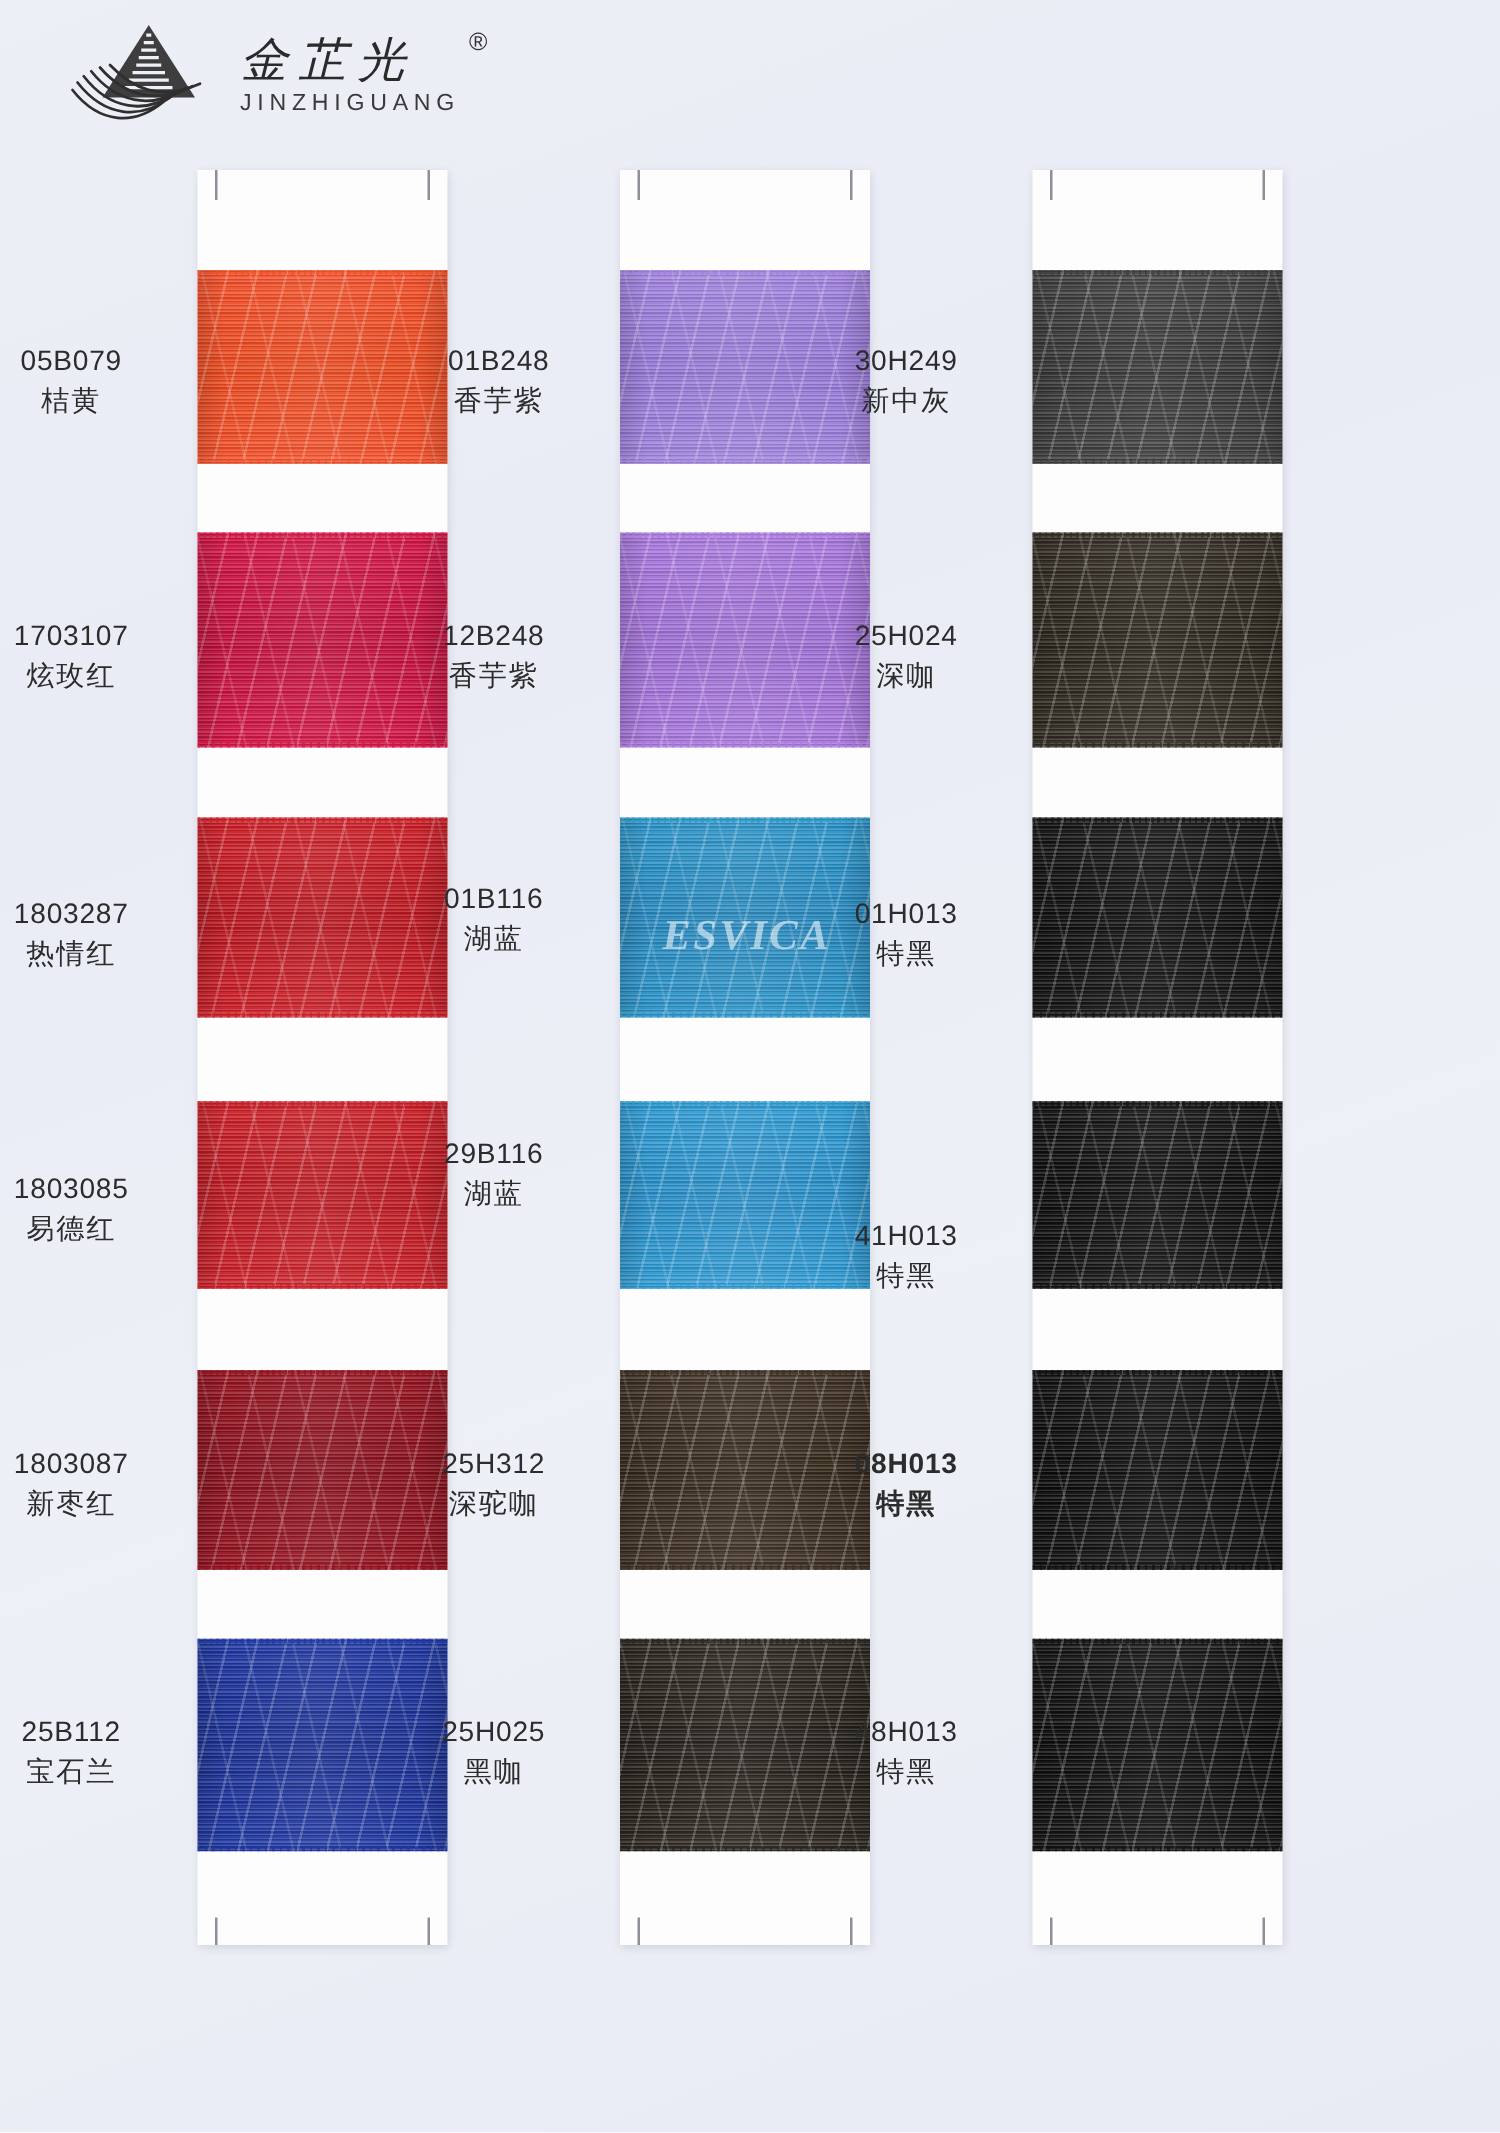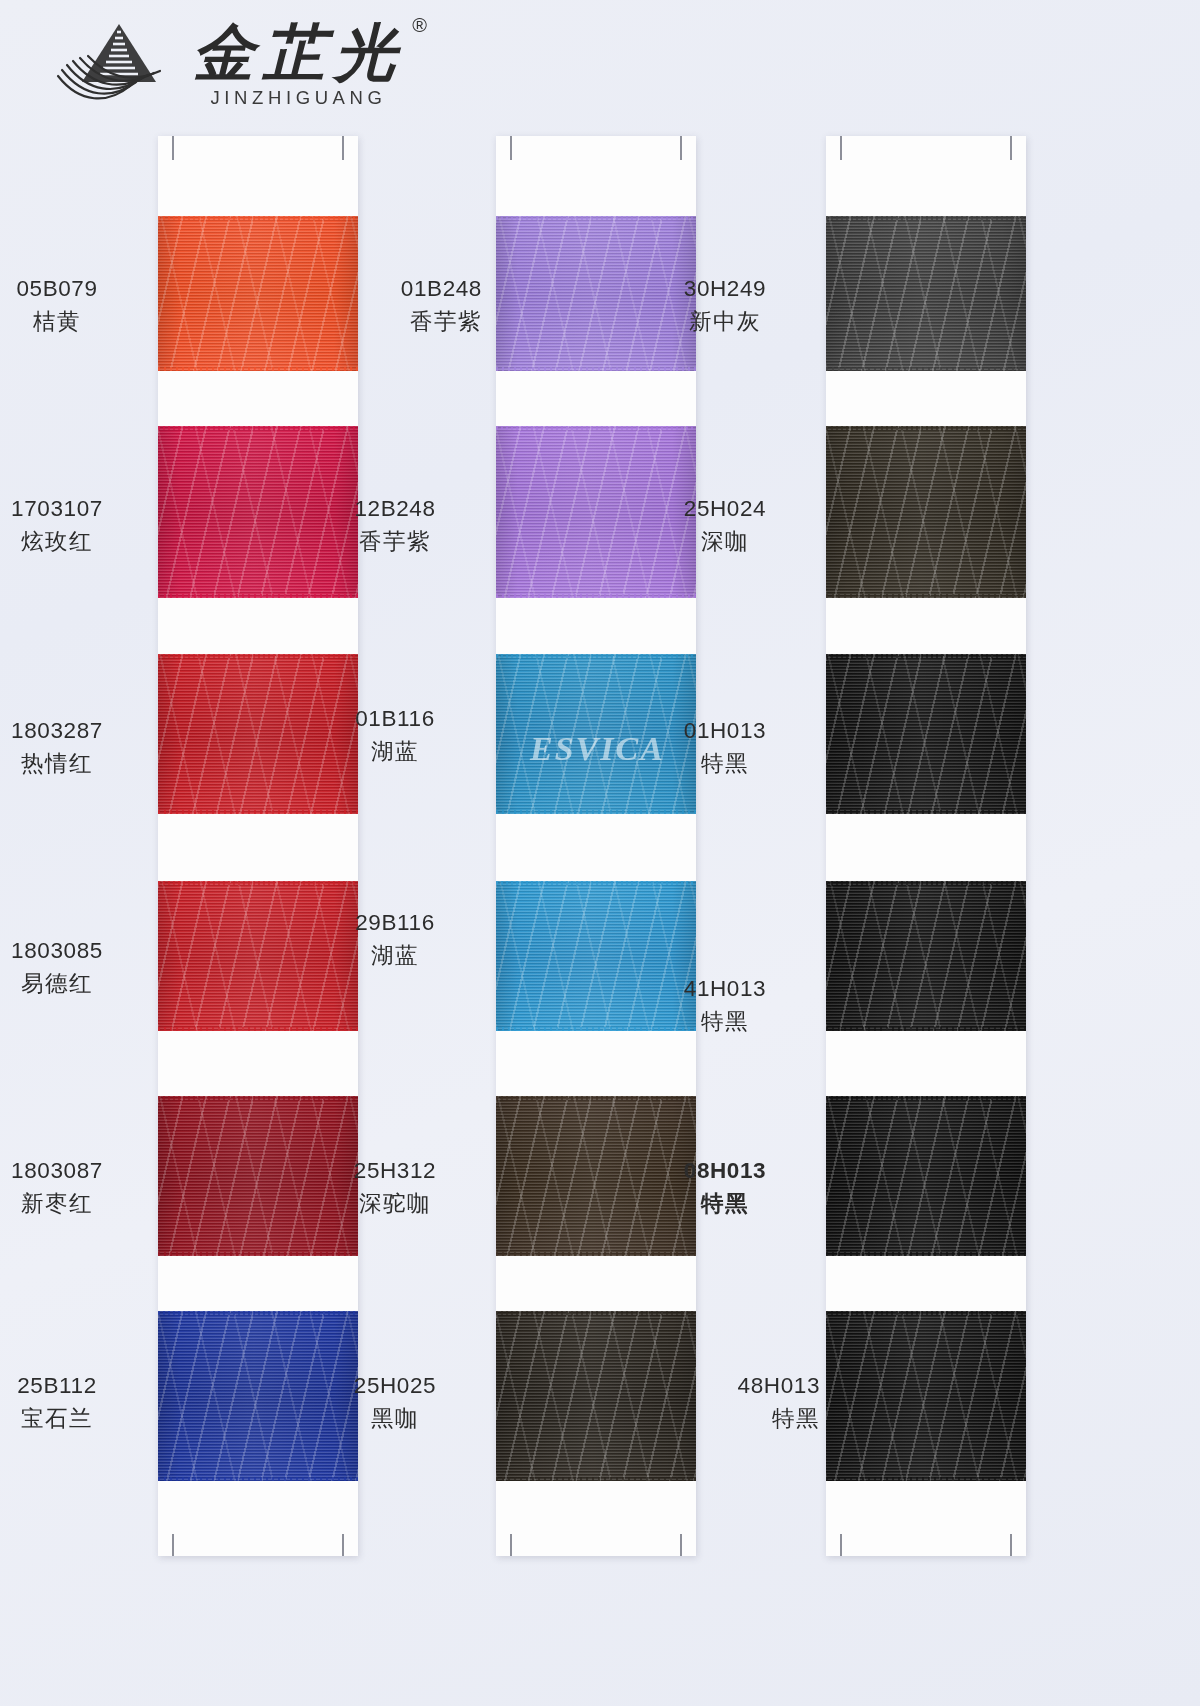--- a/index.html
+++ b/index.html
@@ -42,8 +42,8 @@
   }
   .logo-cn {
     font-family: "DejaVu Serif", "Liberation Serif", serif;
-    font-size: 62px;
-    font-weight: bold;
+    font-size: 38px;
+    font-weight: normal;
     letter-spacing: 9px;
     color: #2b2b2b;
     line-height: 1.05;

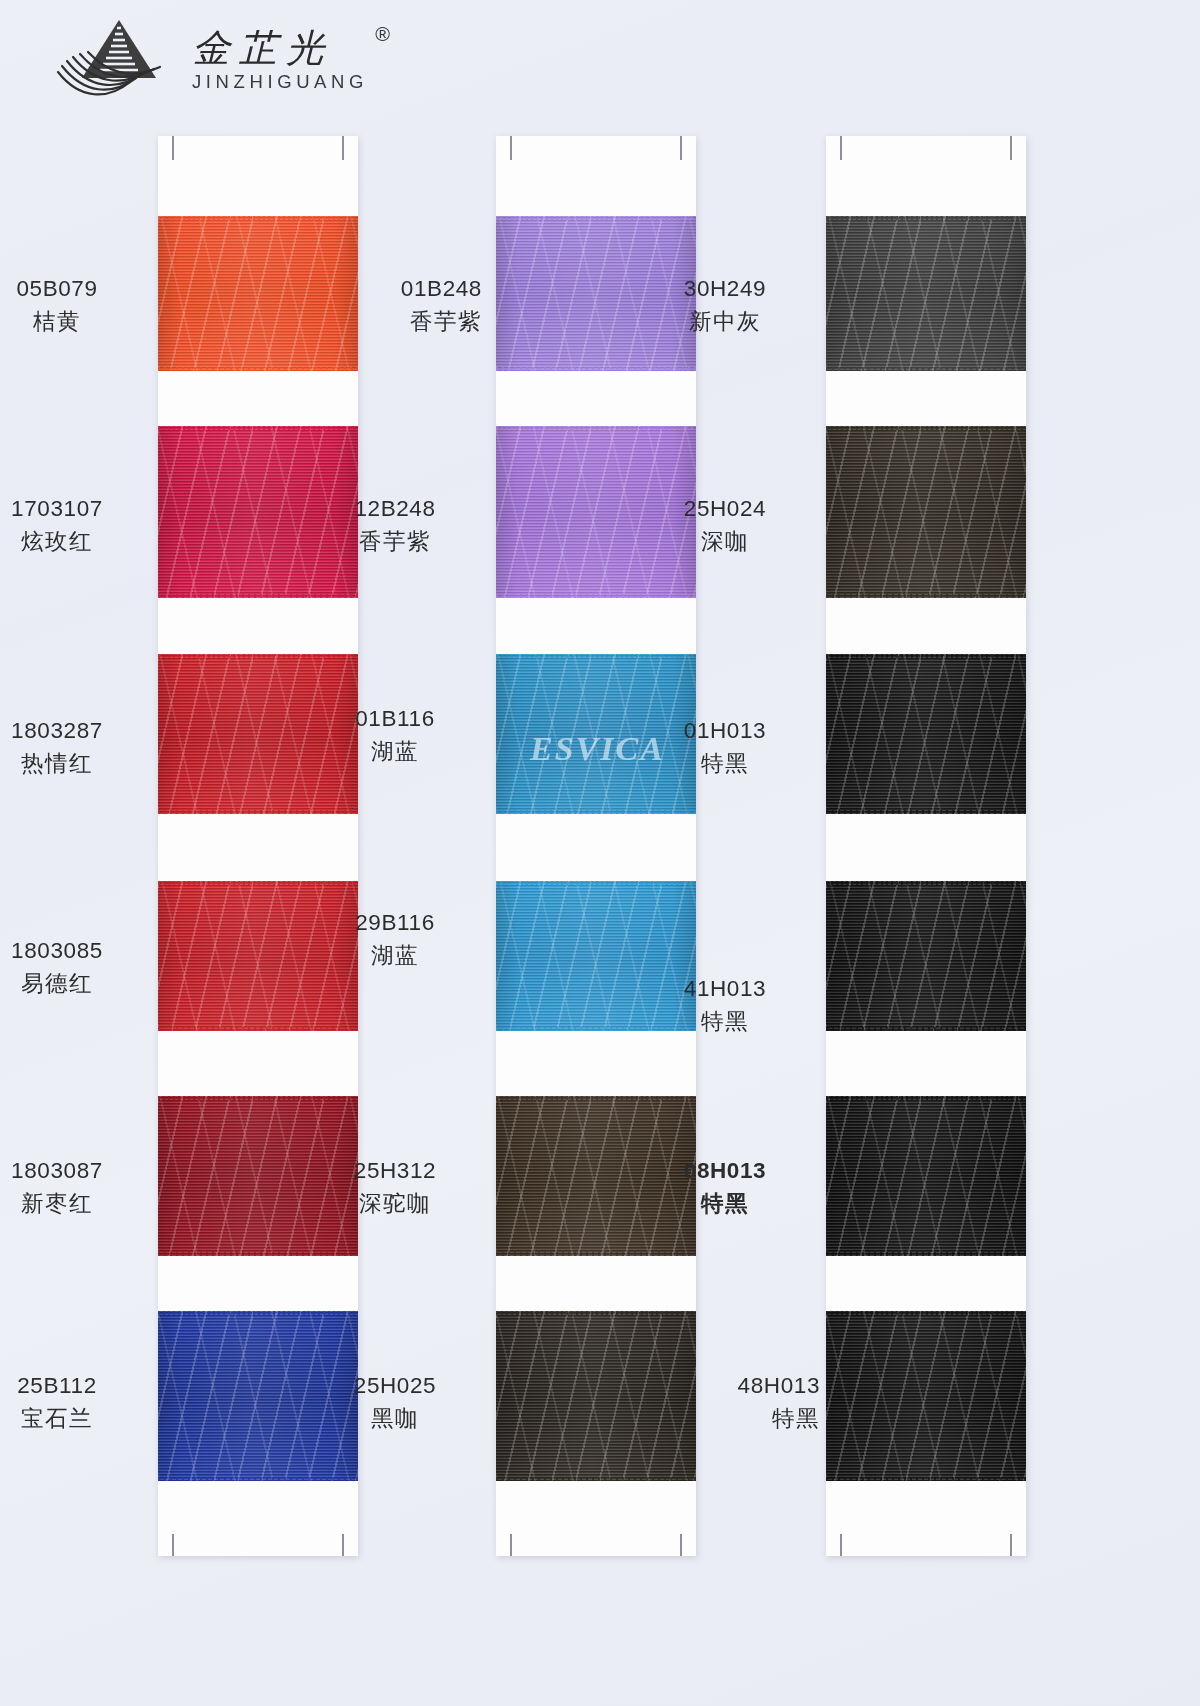--- a/index.html
+++ b/index.html
@@ -419,7 +419,7 @@
           <div class="code">25B112</div>
           <div class="name">宝石兰</div>
         </div>
-        <div class="label left" style="top: 156px; left: 292px; text-align: right;">
+        <div class="label left" style="top: 156px; left: 304px;">
           <div class="code">01B248</div>
           <div class="name">香芋紫</div>
         </div>

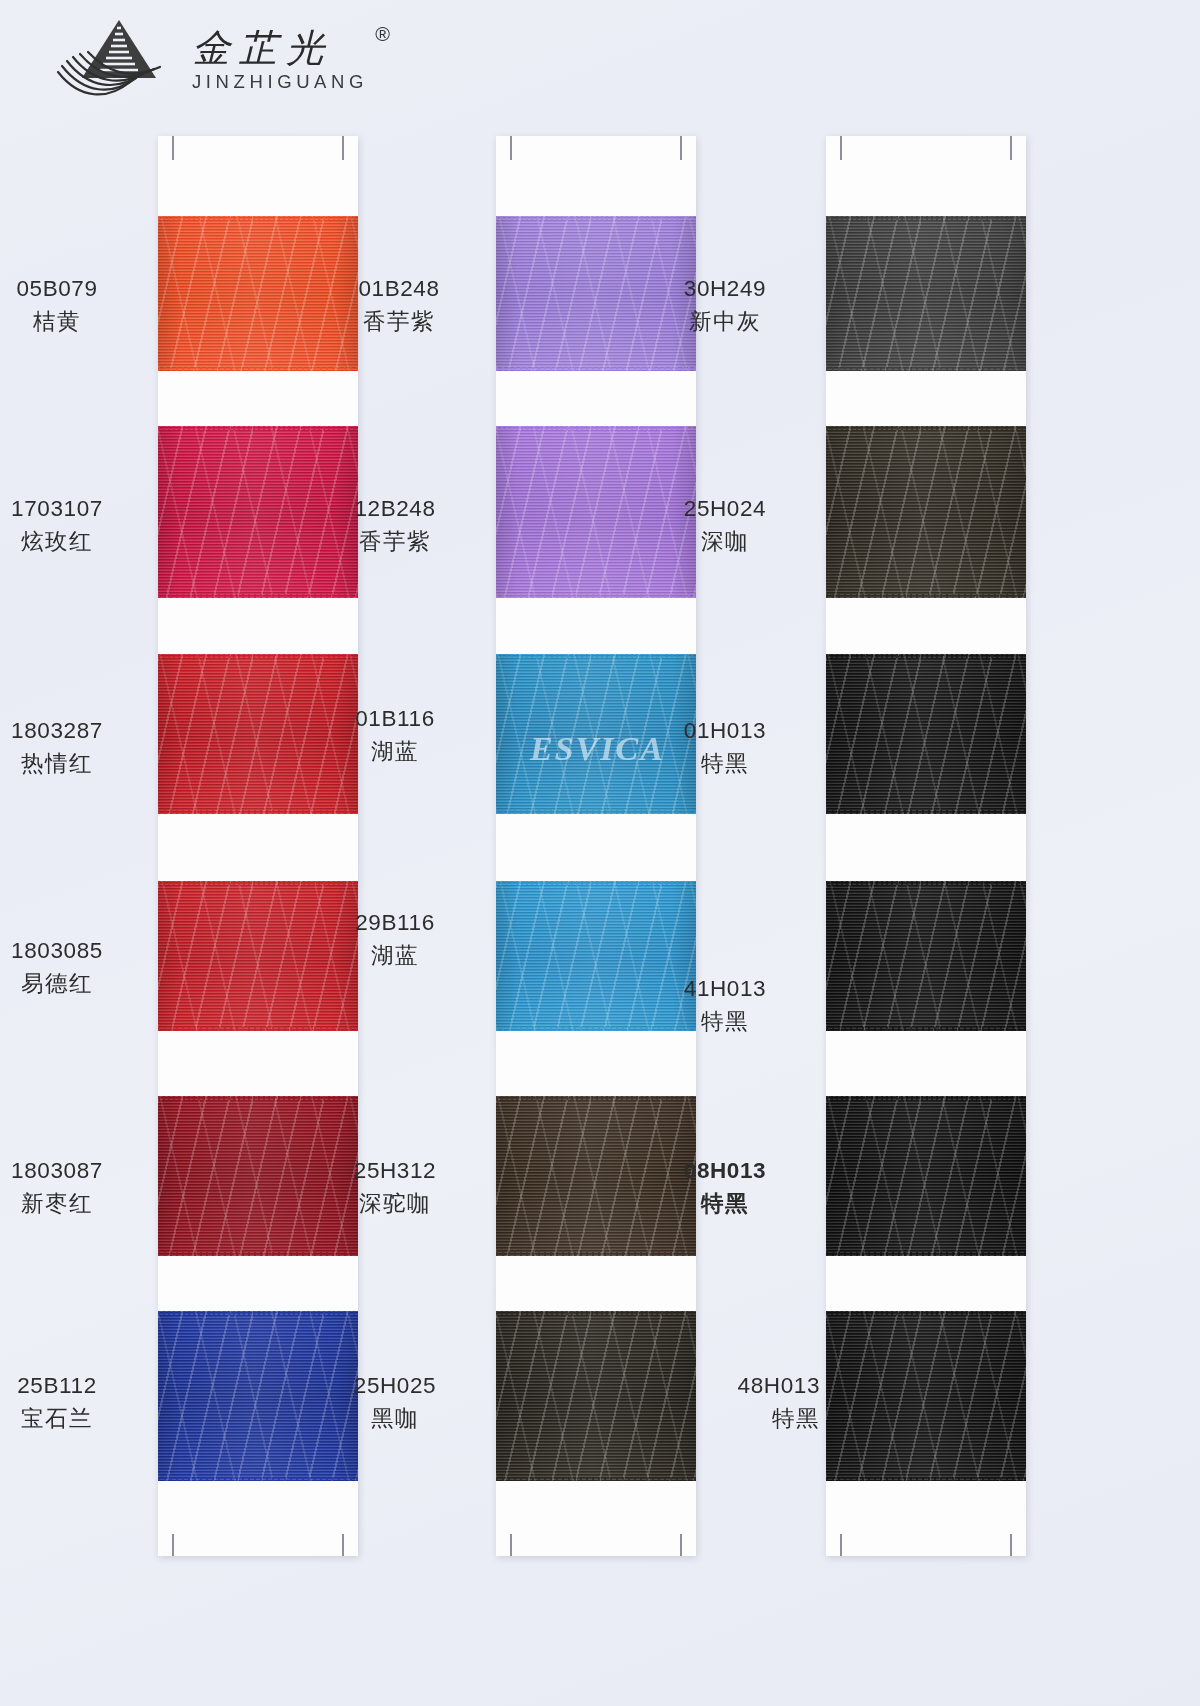--- a/index.html
+++ b/index.html
@@ -463,7 +463,7 @@
           <div class="code">08H013</div>
           <div class="name">特黑</div>
         </div>
-        <div class="label left" style="top: 1253px; left: 630px; text-align: right;">
+        <div class="label left" style="top: 1253px; left: 630px;">
           <div class="code">48H013</div>
           <div class="name">特黑</div>
         </div>

